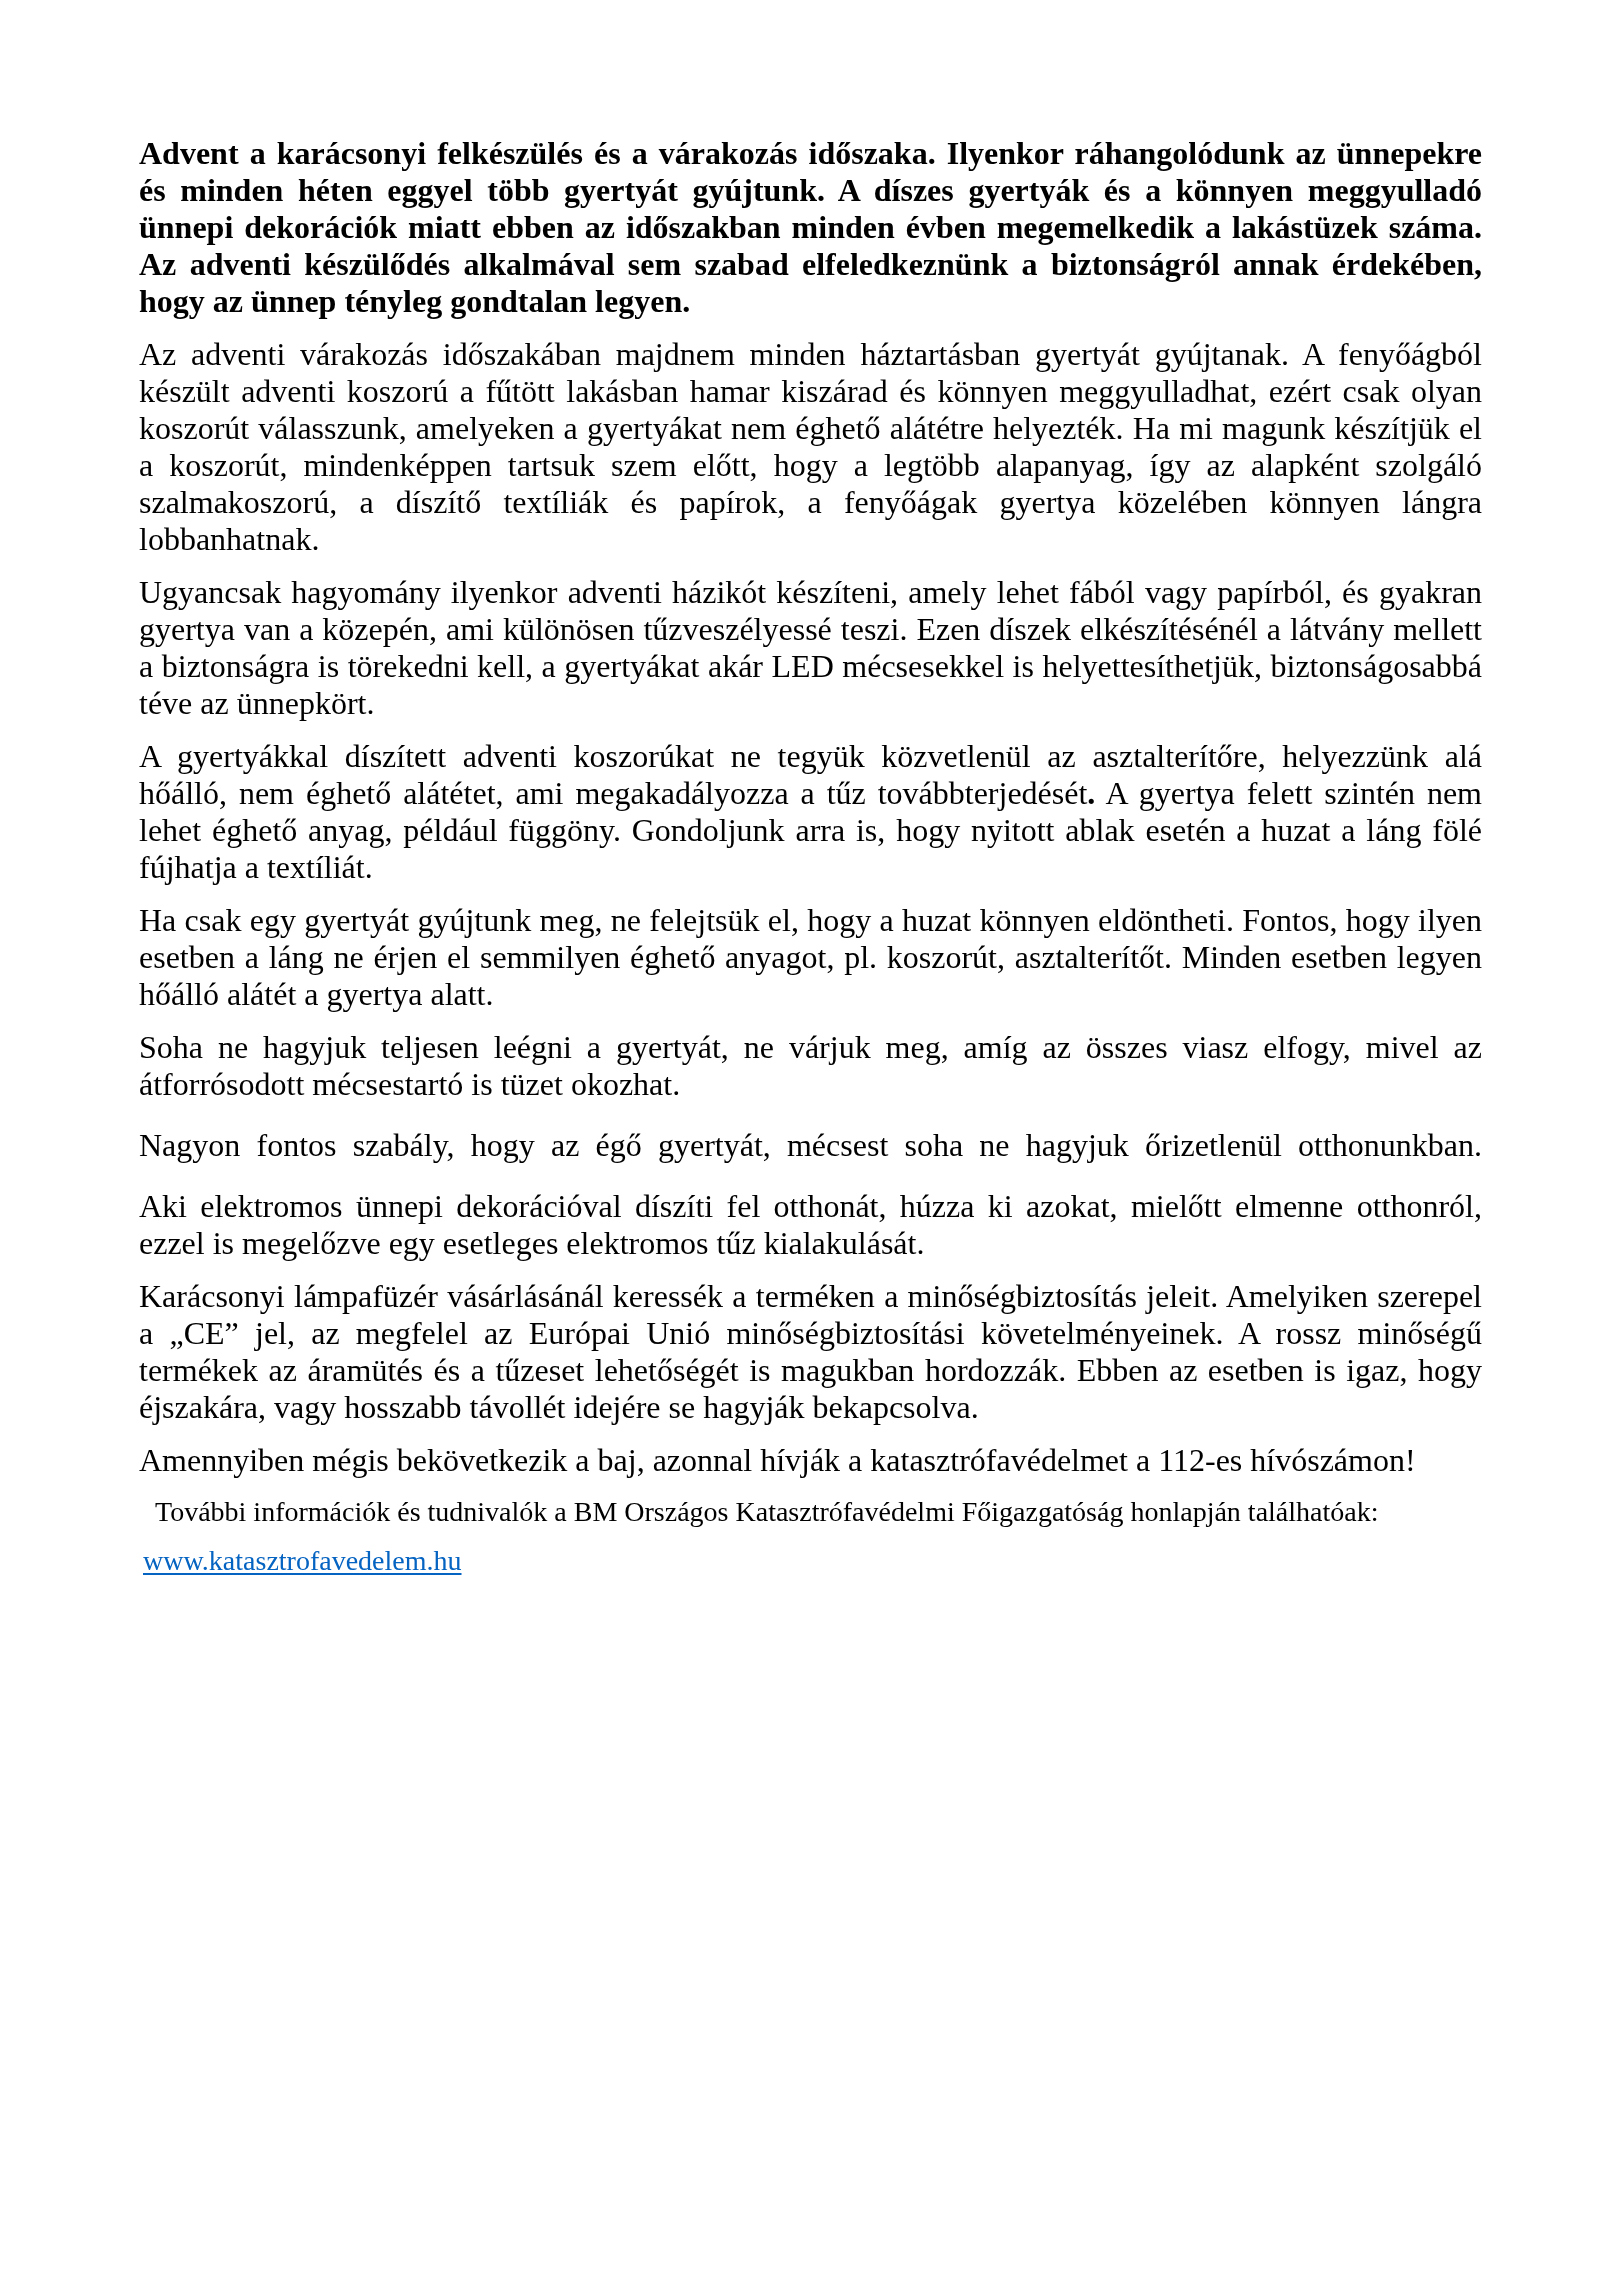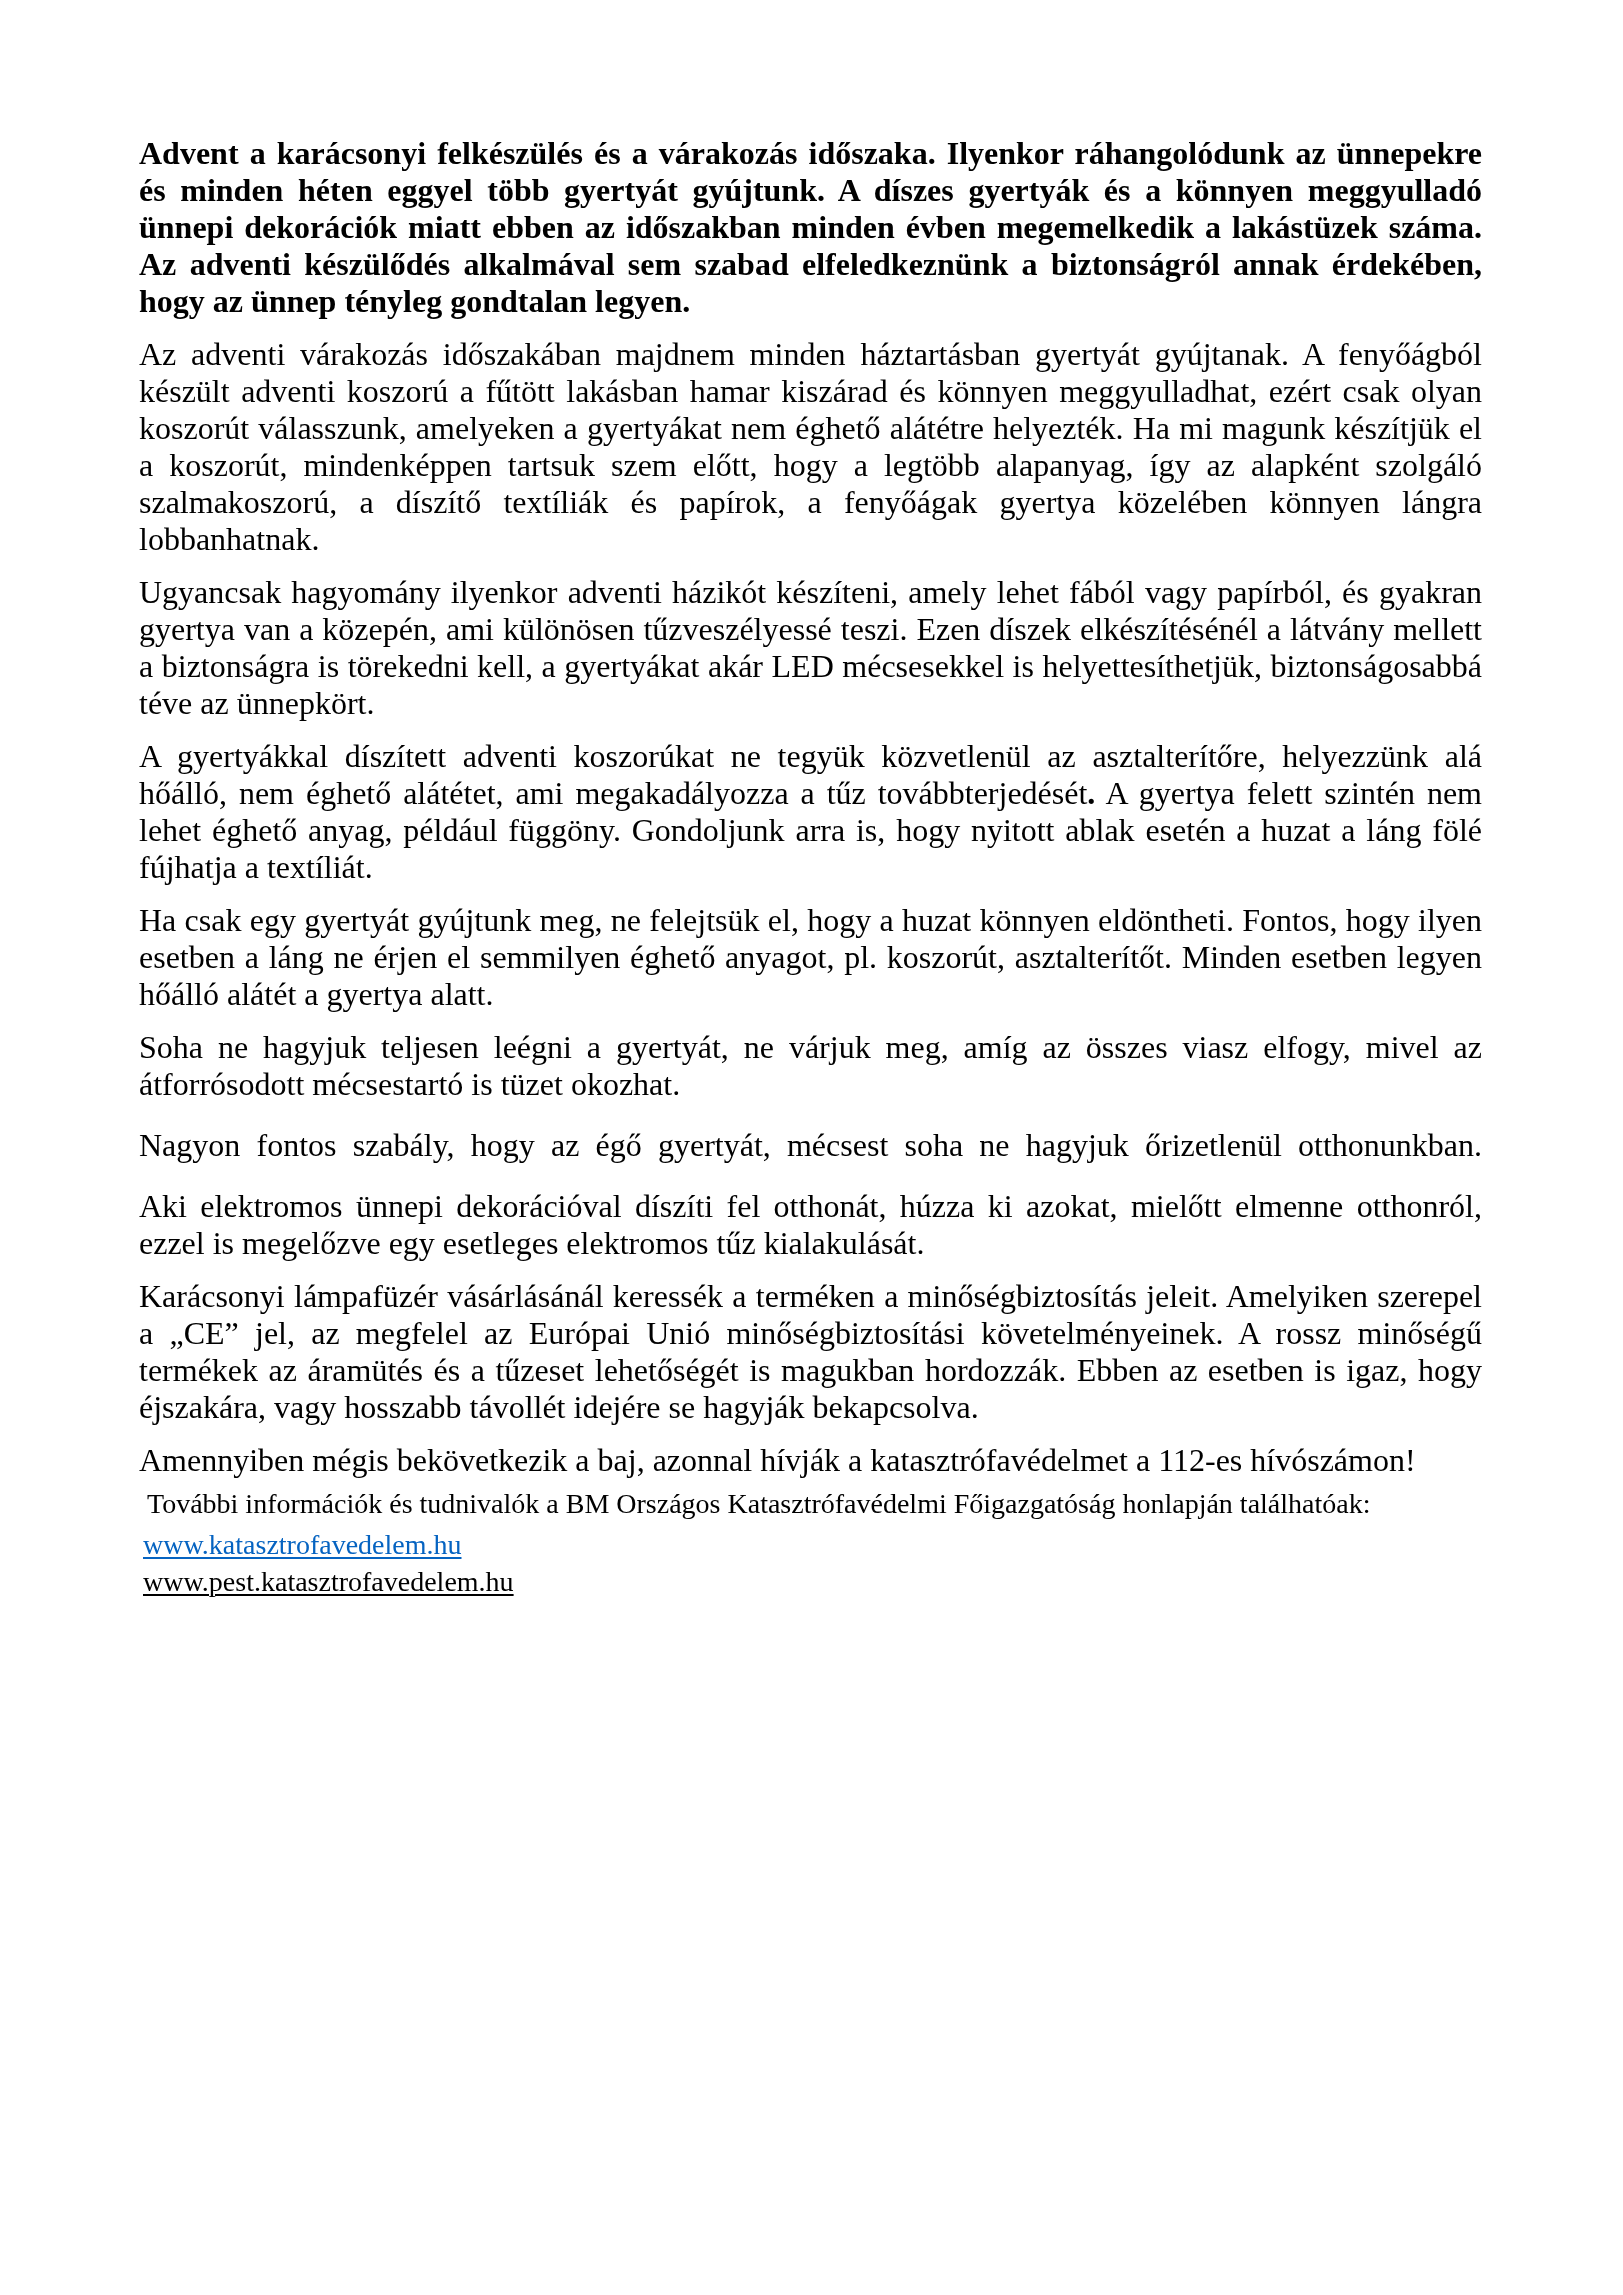--- a/index.html
+++ b/index.html
@@ -35,7 +35,7 @@
     .small {
       font-size: 28px;
       line-height: 33px;
-      margin: 8px;
+      margin: 16px;
       text-align: left;
     }
     .link {

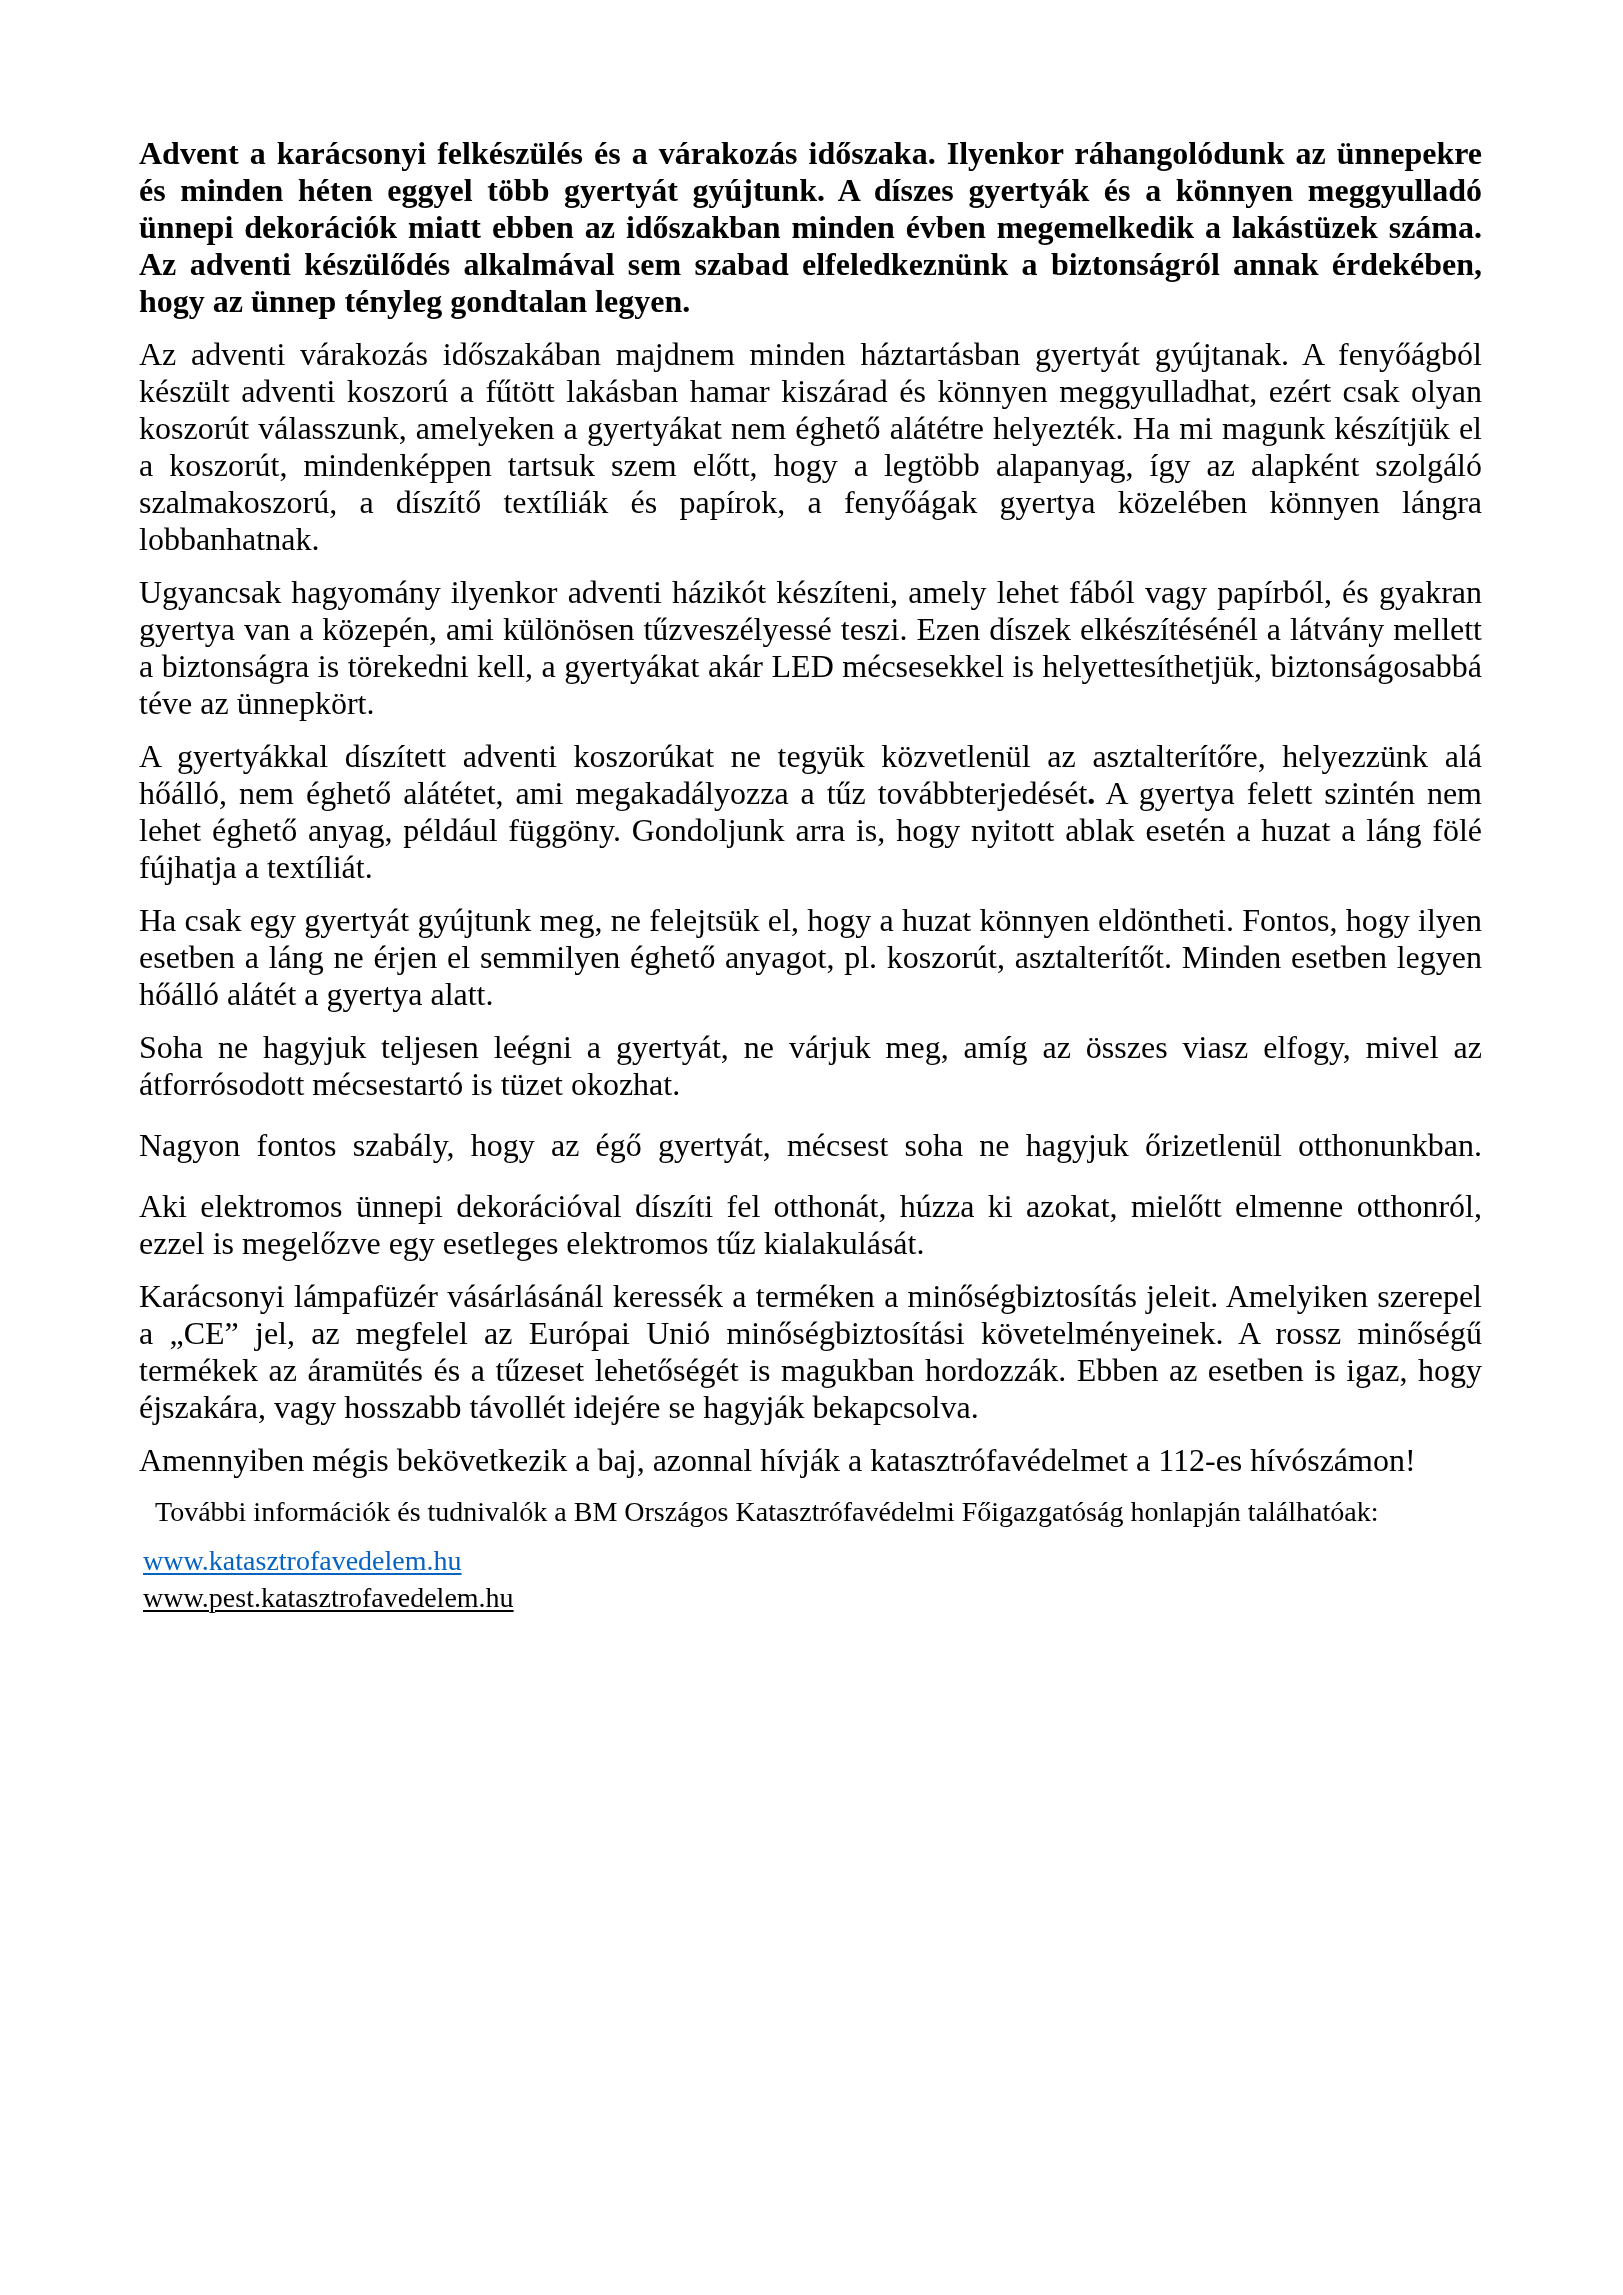--- a/index.html
+++ b/index.html
@@ -82,9 +82,6 @@
     <a class="link link-blue">www.katasztrofavedelem.hu</a>
   </p>
 
-  <p class="link-row gap-s">
-    <a class="link link-black">www.pest.katasztrofavedelem.hu</a>
-  </p>
 
 </div>
 

